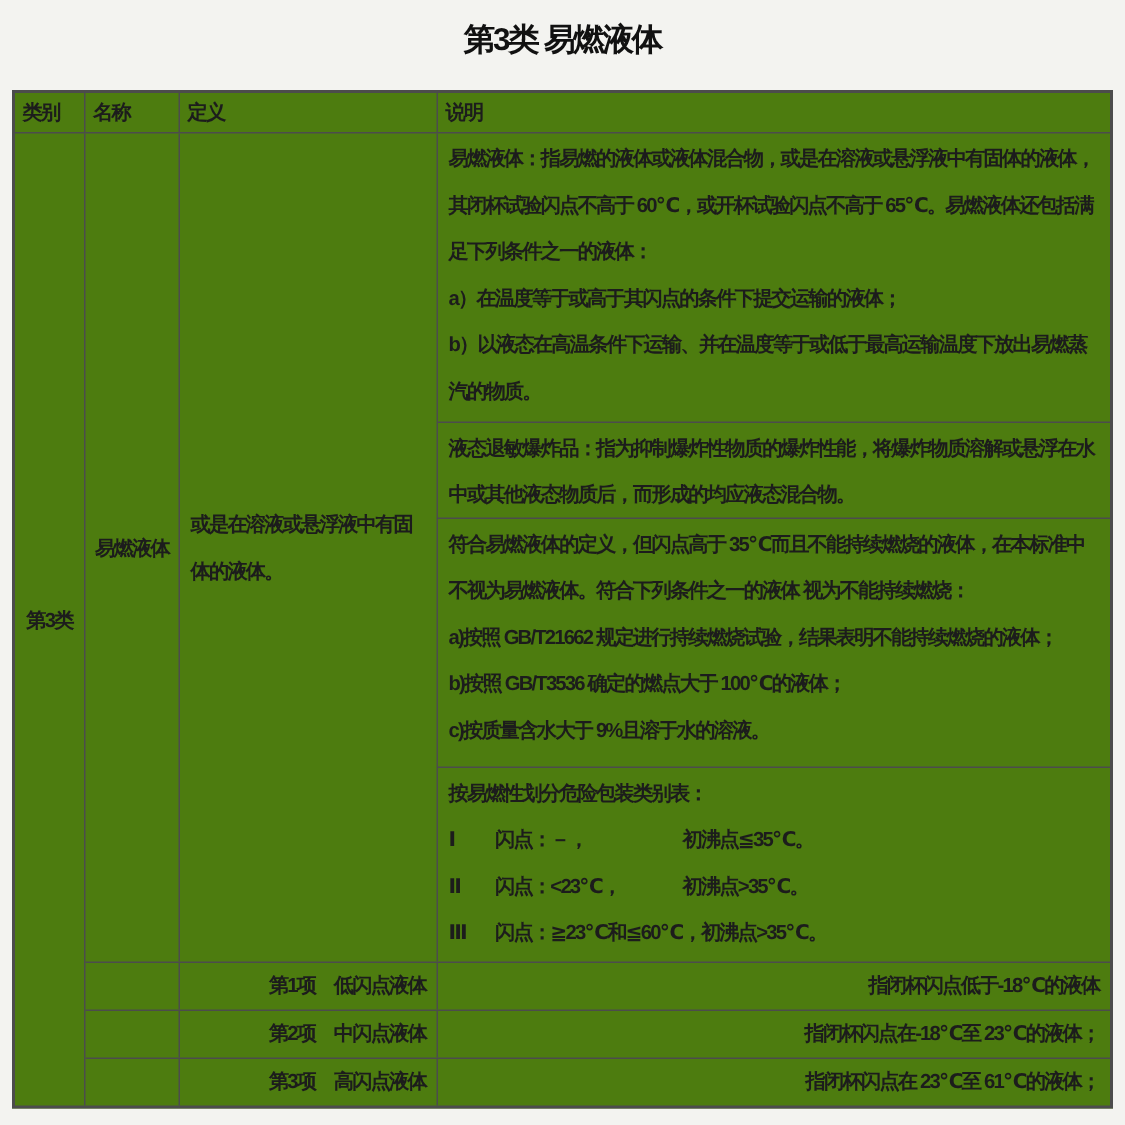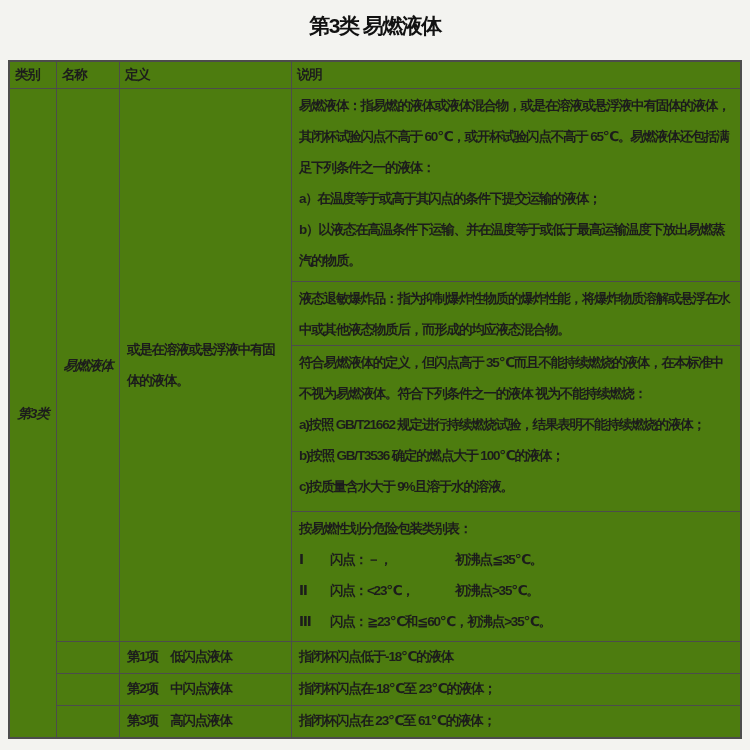--- a/index.html
+++ b/index.html
@@ -37,7 +37,7 @@
   .c4 { flex: 1; min-width: 0; }
   .hdr { height: 27px; }
   .hdr .cell { padding-left: 5px; line-height: 25px; font-size: 13.5px; }
-  .center { display: flex; align-items: center; justify-content: center; font-style: italic; }
+  .center { display: flex; align-items: center; justify-content: center; }
   .vcenter { display: flex; align-items: center; }
   .pad { padding: 0 7px; }
   .sec { padding: 1px 7px 4px; overflow: hidden; word-break: break-all; }

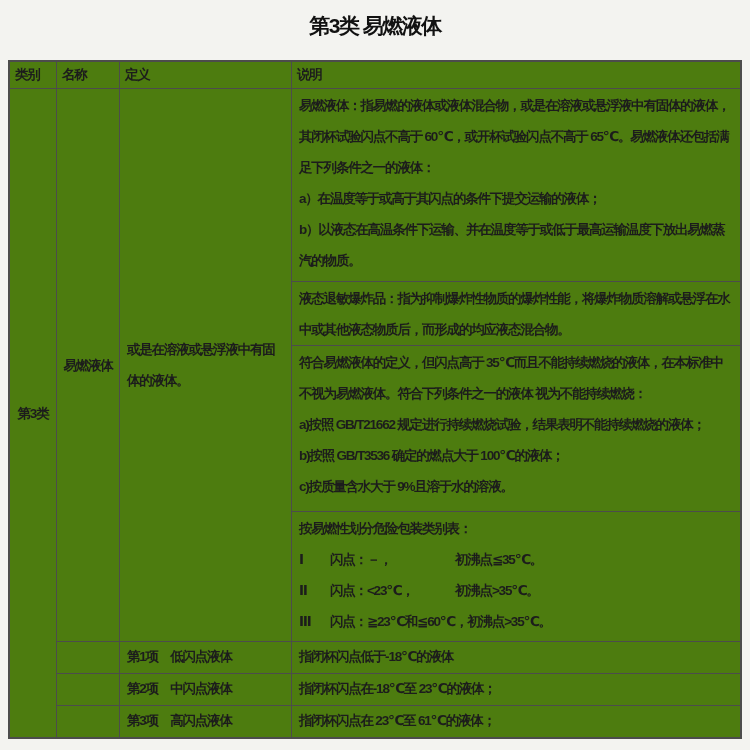--- a/index.html
+++ b/index.html
@@ -30,7 +30,7 @@
   .row { display: flex; }
   .bR { border-right: 1px solid #4c4c4c; }
   .bB { border-bottom: 1px solid #4c4c4c; }
-  .bT { border-top: 1px solid #4c4c4c; }
+  .bT { border-top: 1px solid #4c4c4c; text-align: right; }
   .c1 { width: 47px; flex: none; }
   .c2 { width: 63px; flex: none; }
   .c3 { width: 172px; flex: none; }

